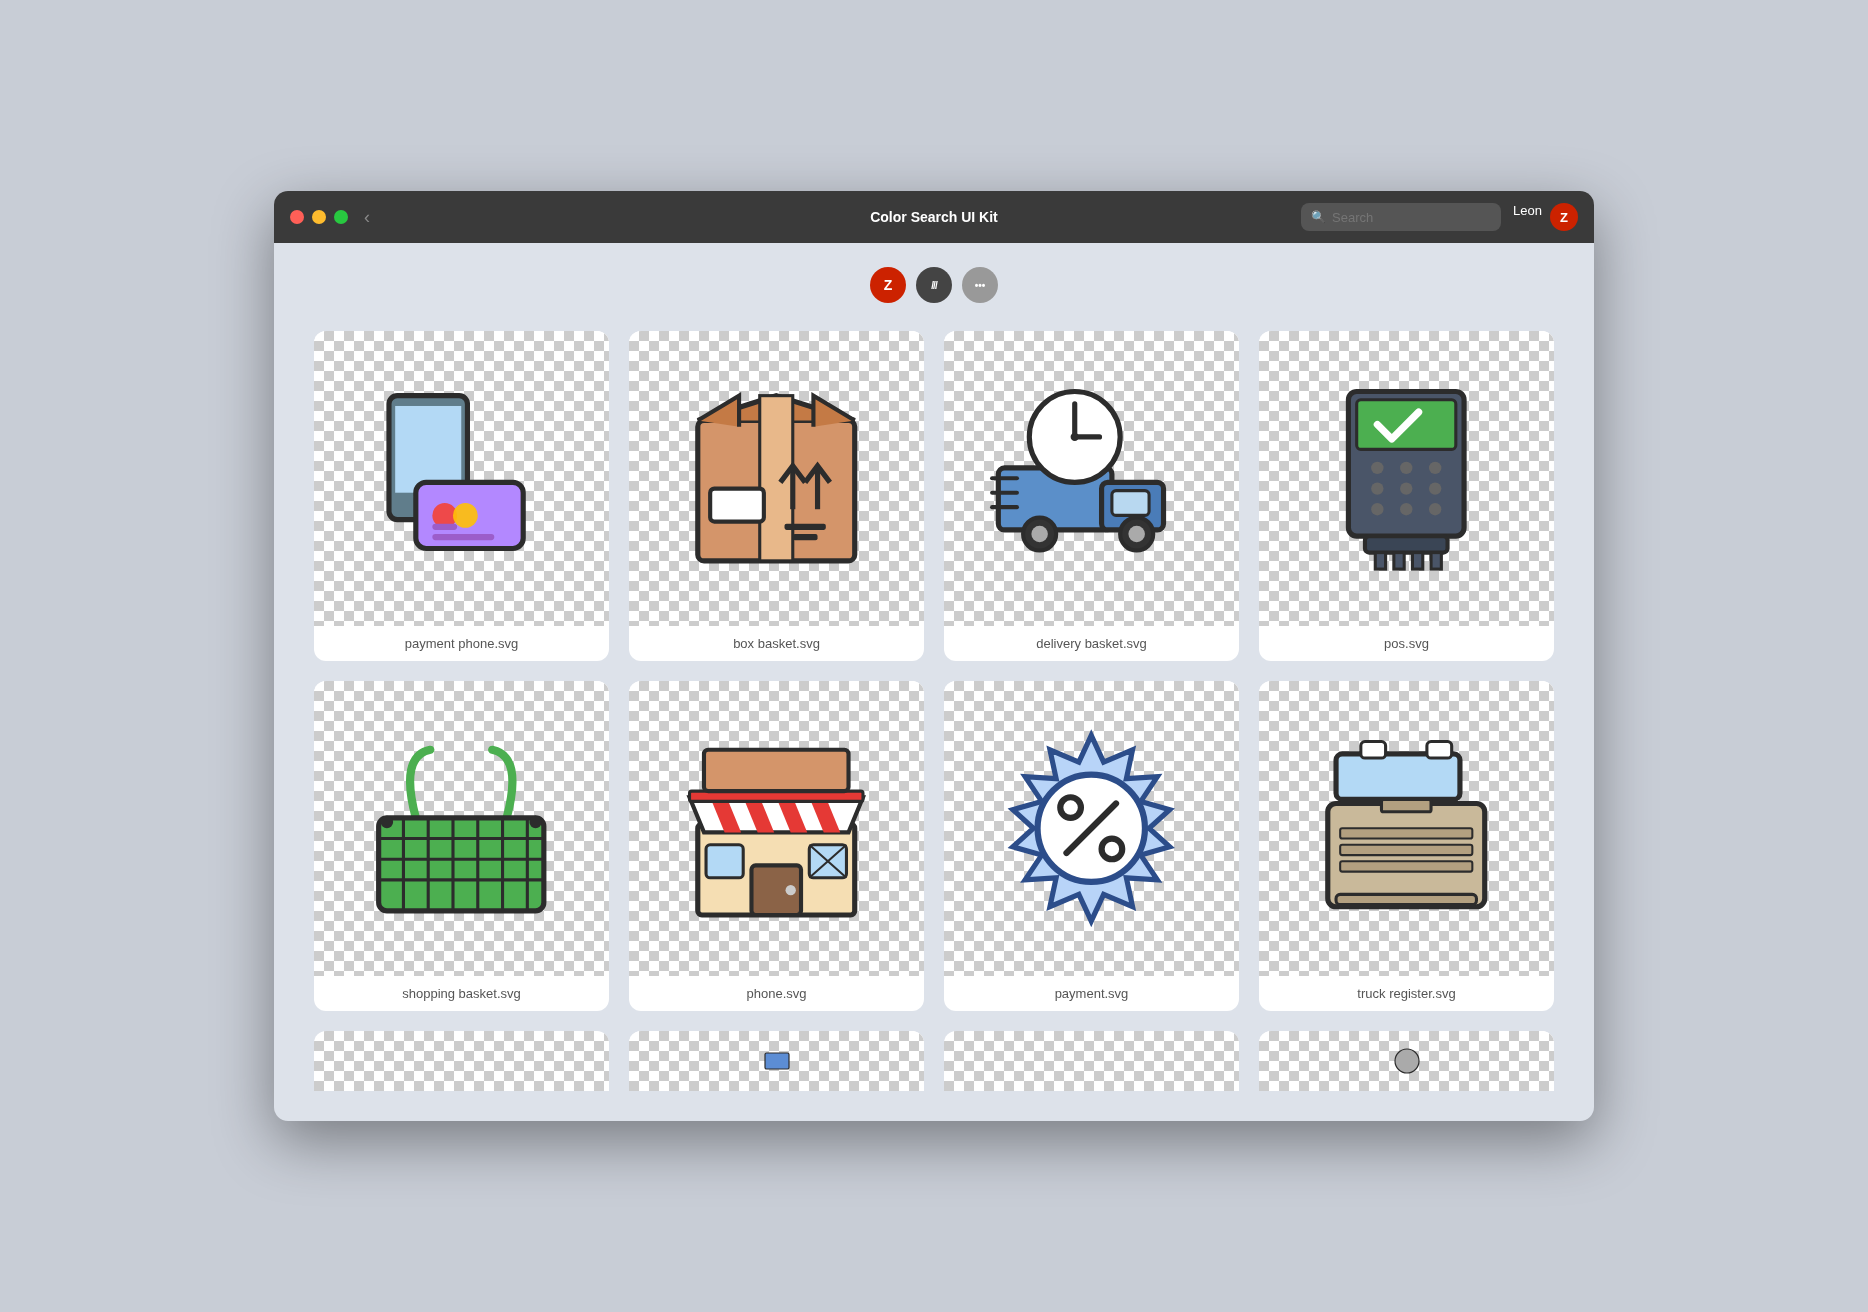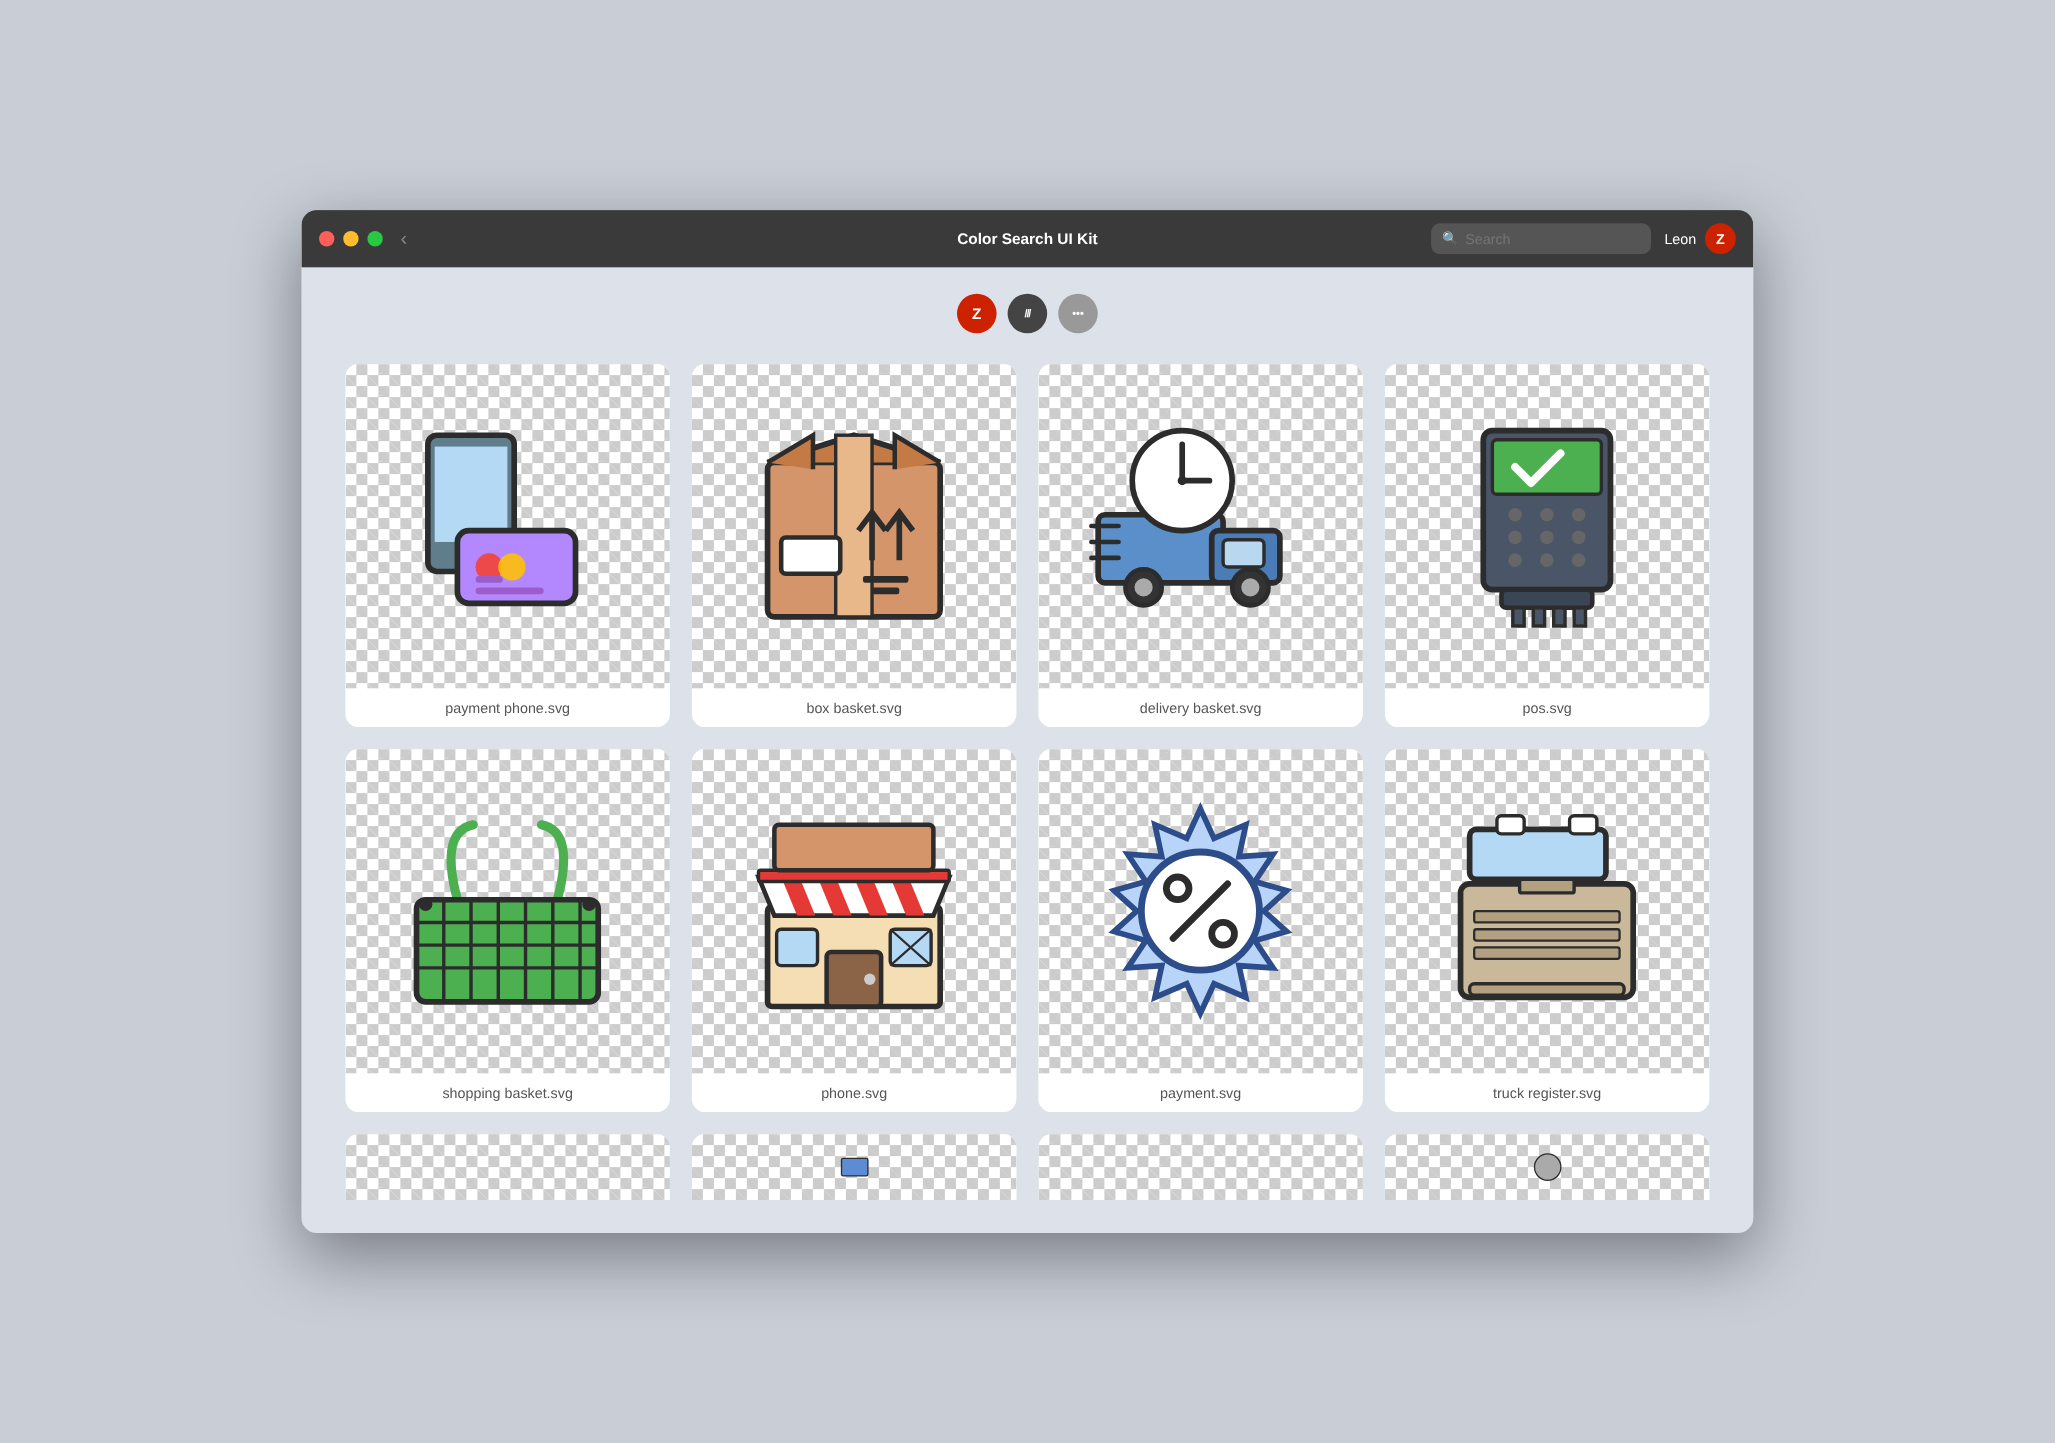--- a/index.html
+++ b/index.html
@@ -99,7 +99,7 @@
 
     .user-info {
       display: flex;
-      align-items: center;
+      align-items: flex-start;
       gap: 8px;
       color: #fff;
       font-size: 13px;

